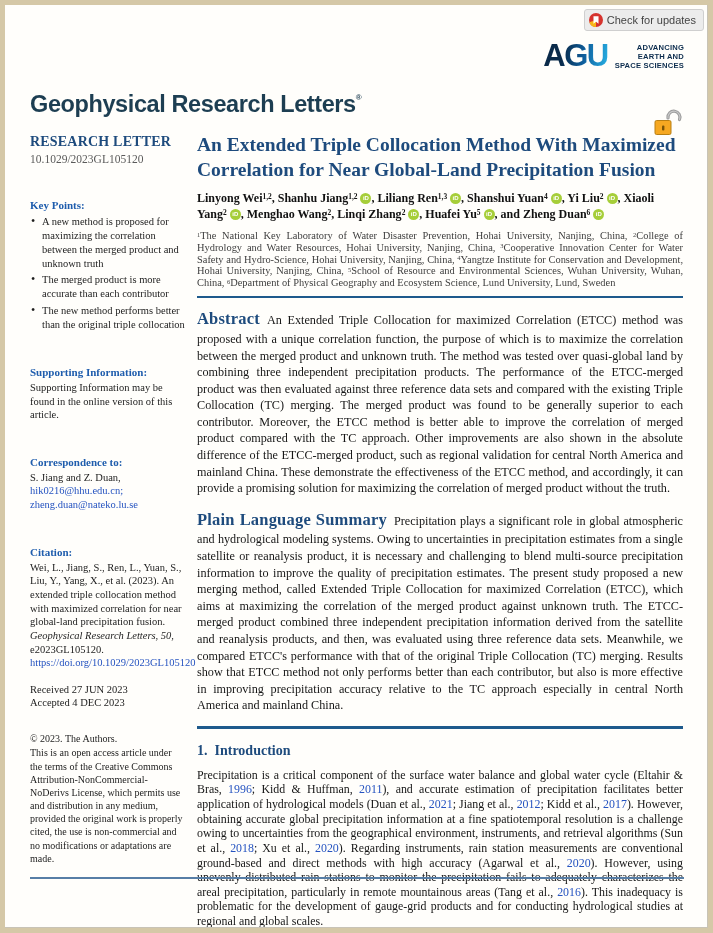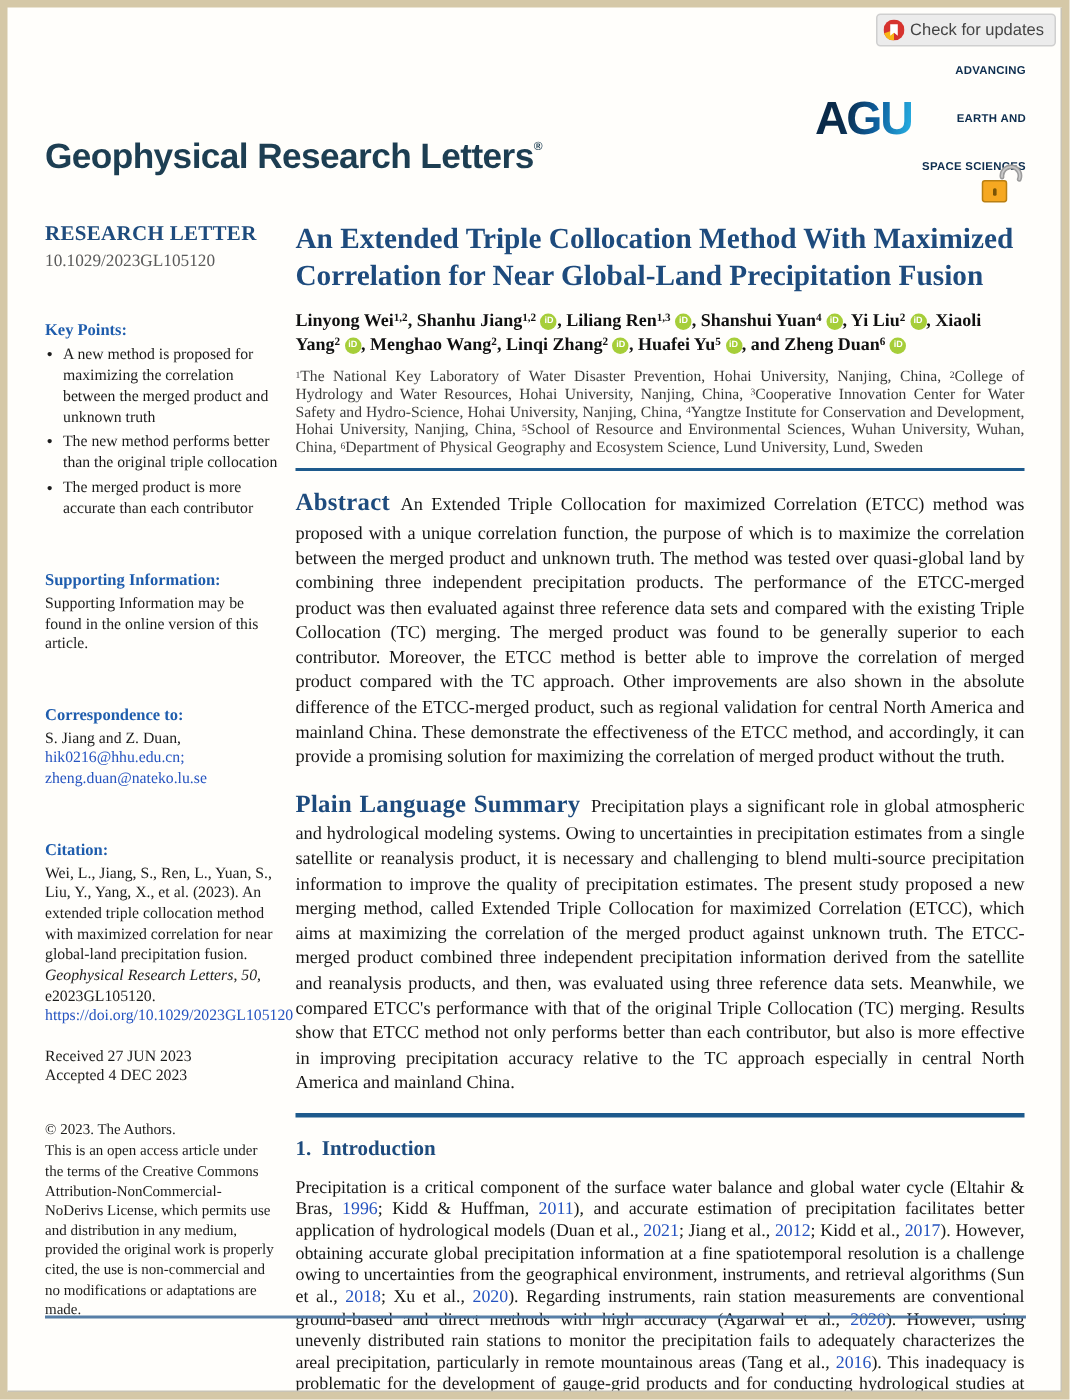--- a/index.html
+++ b/index.html
@@ -33,7 +33,7 @@
   }
   .agu-tagline{
     display:flex;flex-direction:column;justify-content:center;
-    font-size:7.6px;font-weight:bold;color:#0d2d4e;line-height:9px;letter-spacing:0.2px;gap:23px;
+    font-size:7.6px;font-weight:bold;color:#0d2d4e;line-height:9px;letter-spacing:0.2px;
   }
   .masthead{
     position:absolute;left:25px;top:86px;

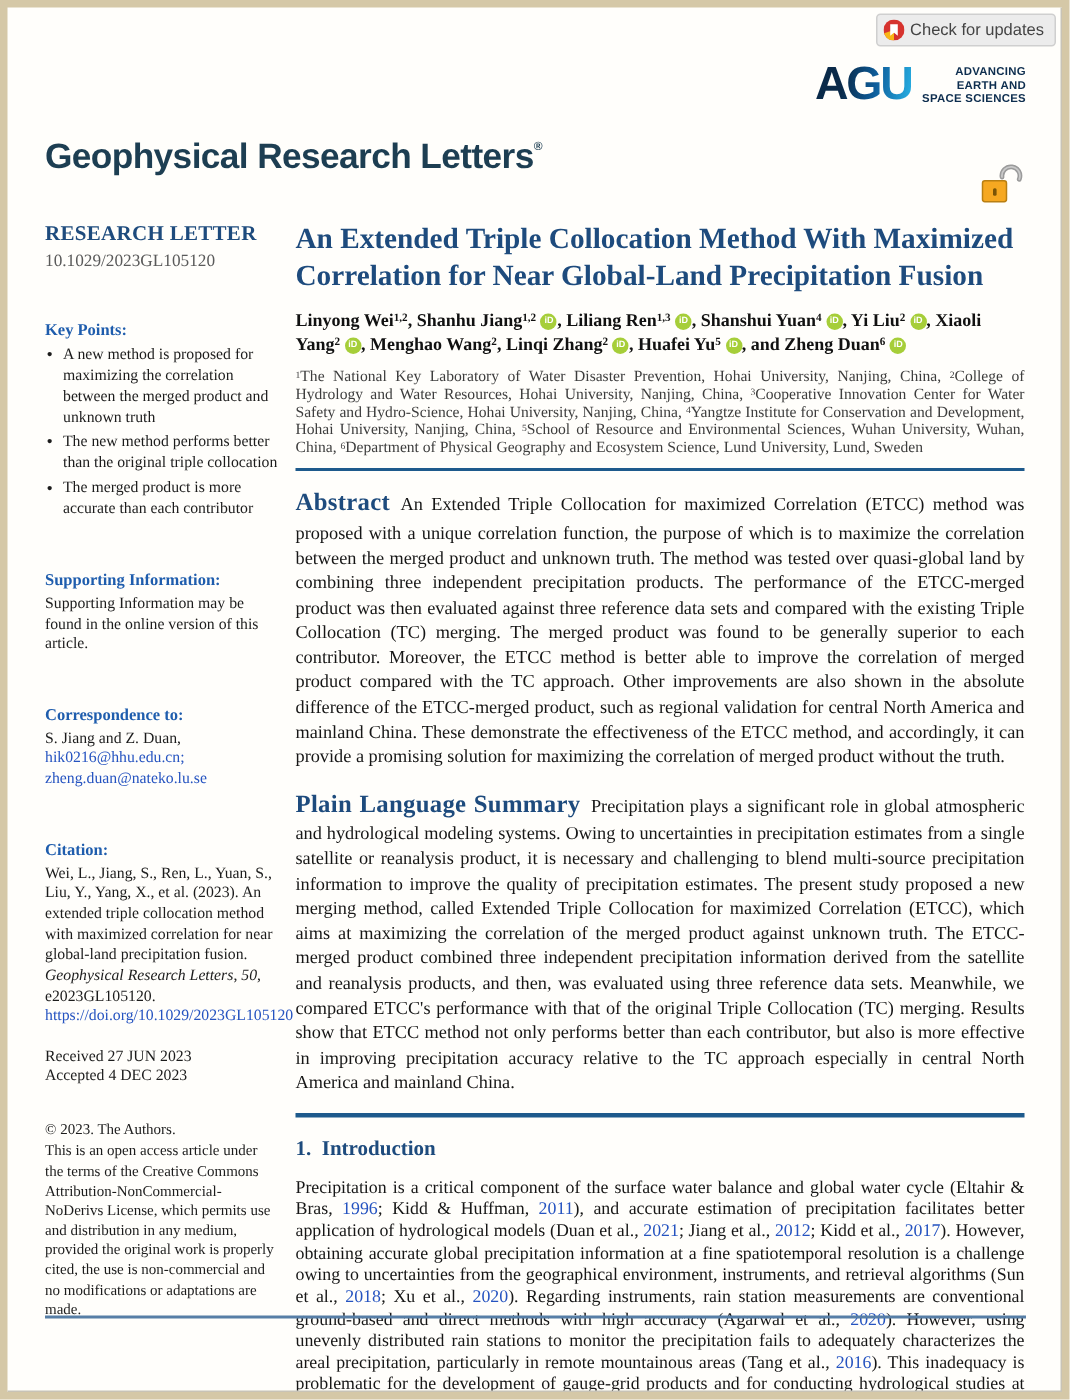--- a/index.html
+++ b/index.html
@@ -44,7 +44,7 @@
   .oa-lock{position:absolute;top:101px;right:24px;}
   
   .columns{
-    position:absolute;left:25px;top:141px;width:653px;height:748px;
+    position:absolute;left:25px;top:126px;width:653px;height:748px;
     display:flex;gap:12px;
   }
   .col-left{width:155px;min-width:155px;position:relative;height:100%;}

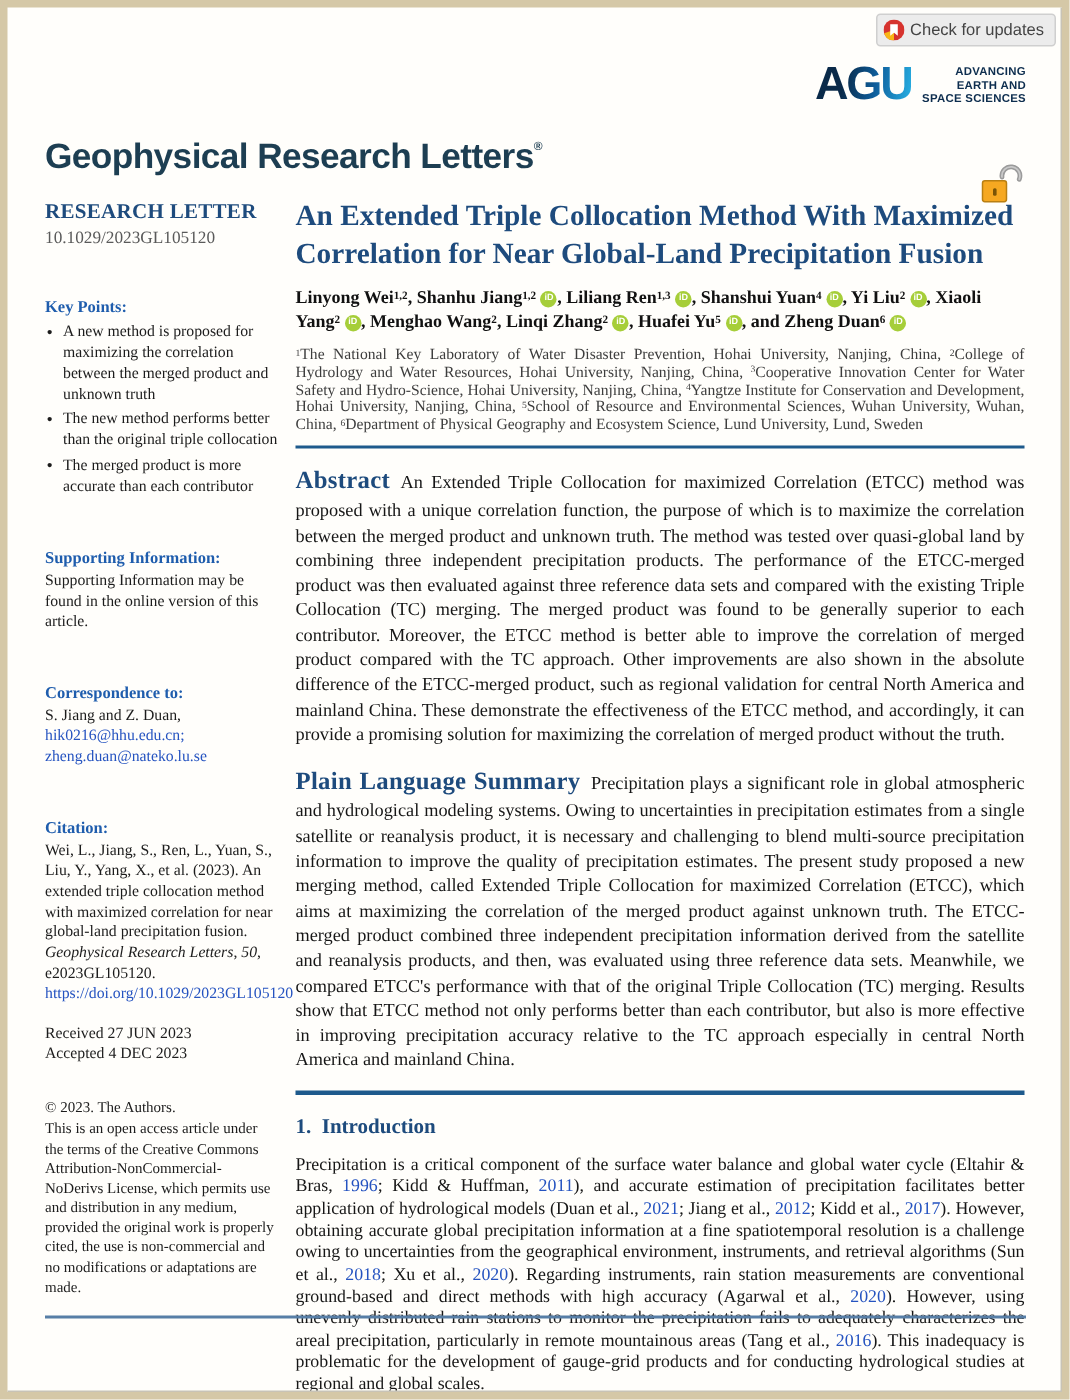--- a/index.html
+++ b/index.html
@@ -144,8 +144,8 @@
       <div class="side-heading">Key Points:</div>
       <ul class="key-points">
           <li>A new method is proposed for maximizing the correlation between the merged product and unknown truth</li>
+          <li>The merged product is more accurate than each contributor</li>
           <li>The new method performs better than the original triple collocation</li>
-          <li>The merged product is more accurate than each contributor</li>
         </ul>
 
       <div class="side-heading">Supporting Information:</div>

